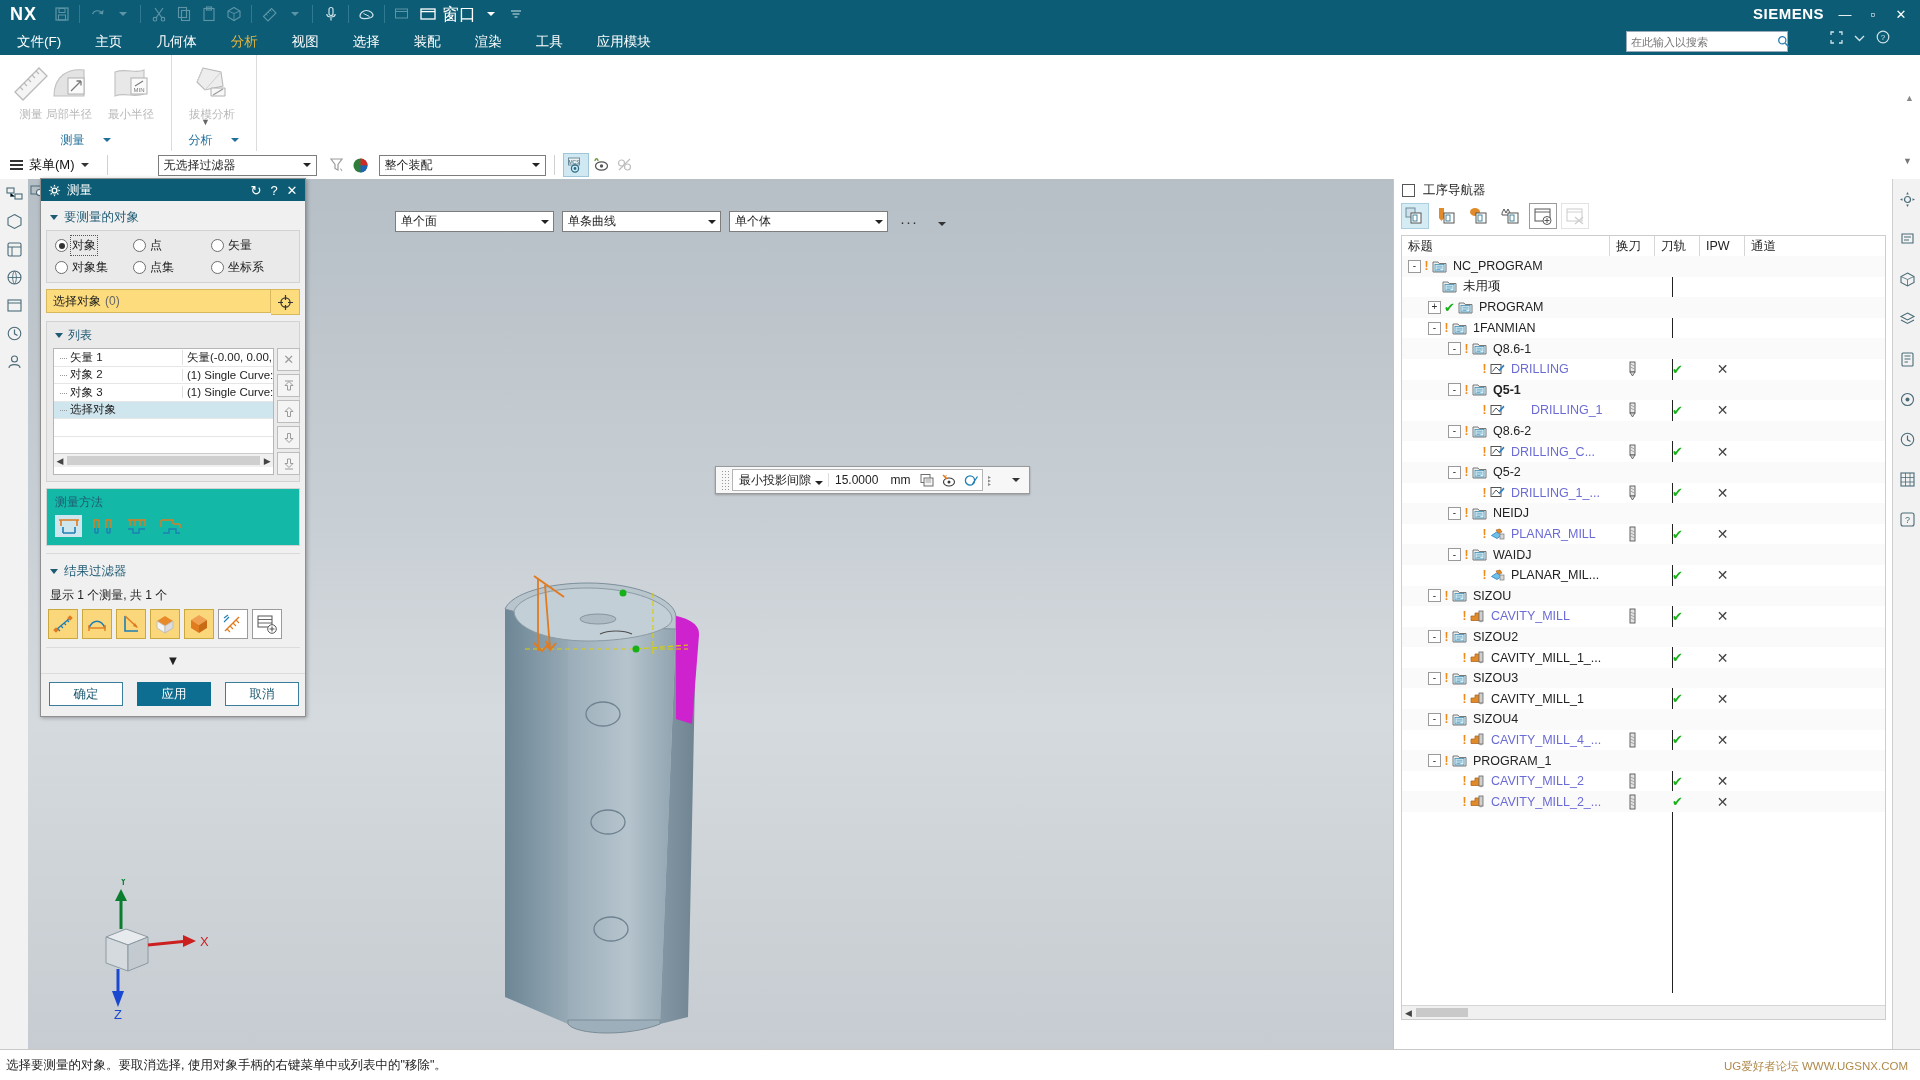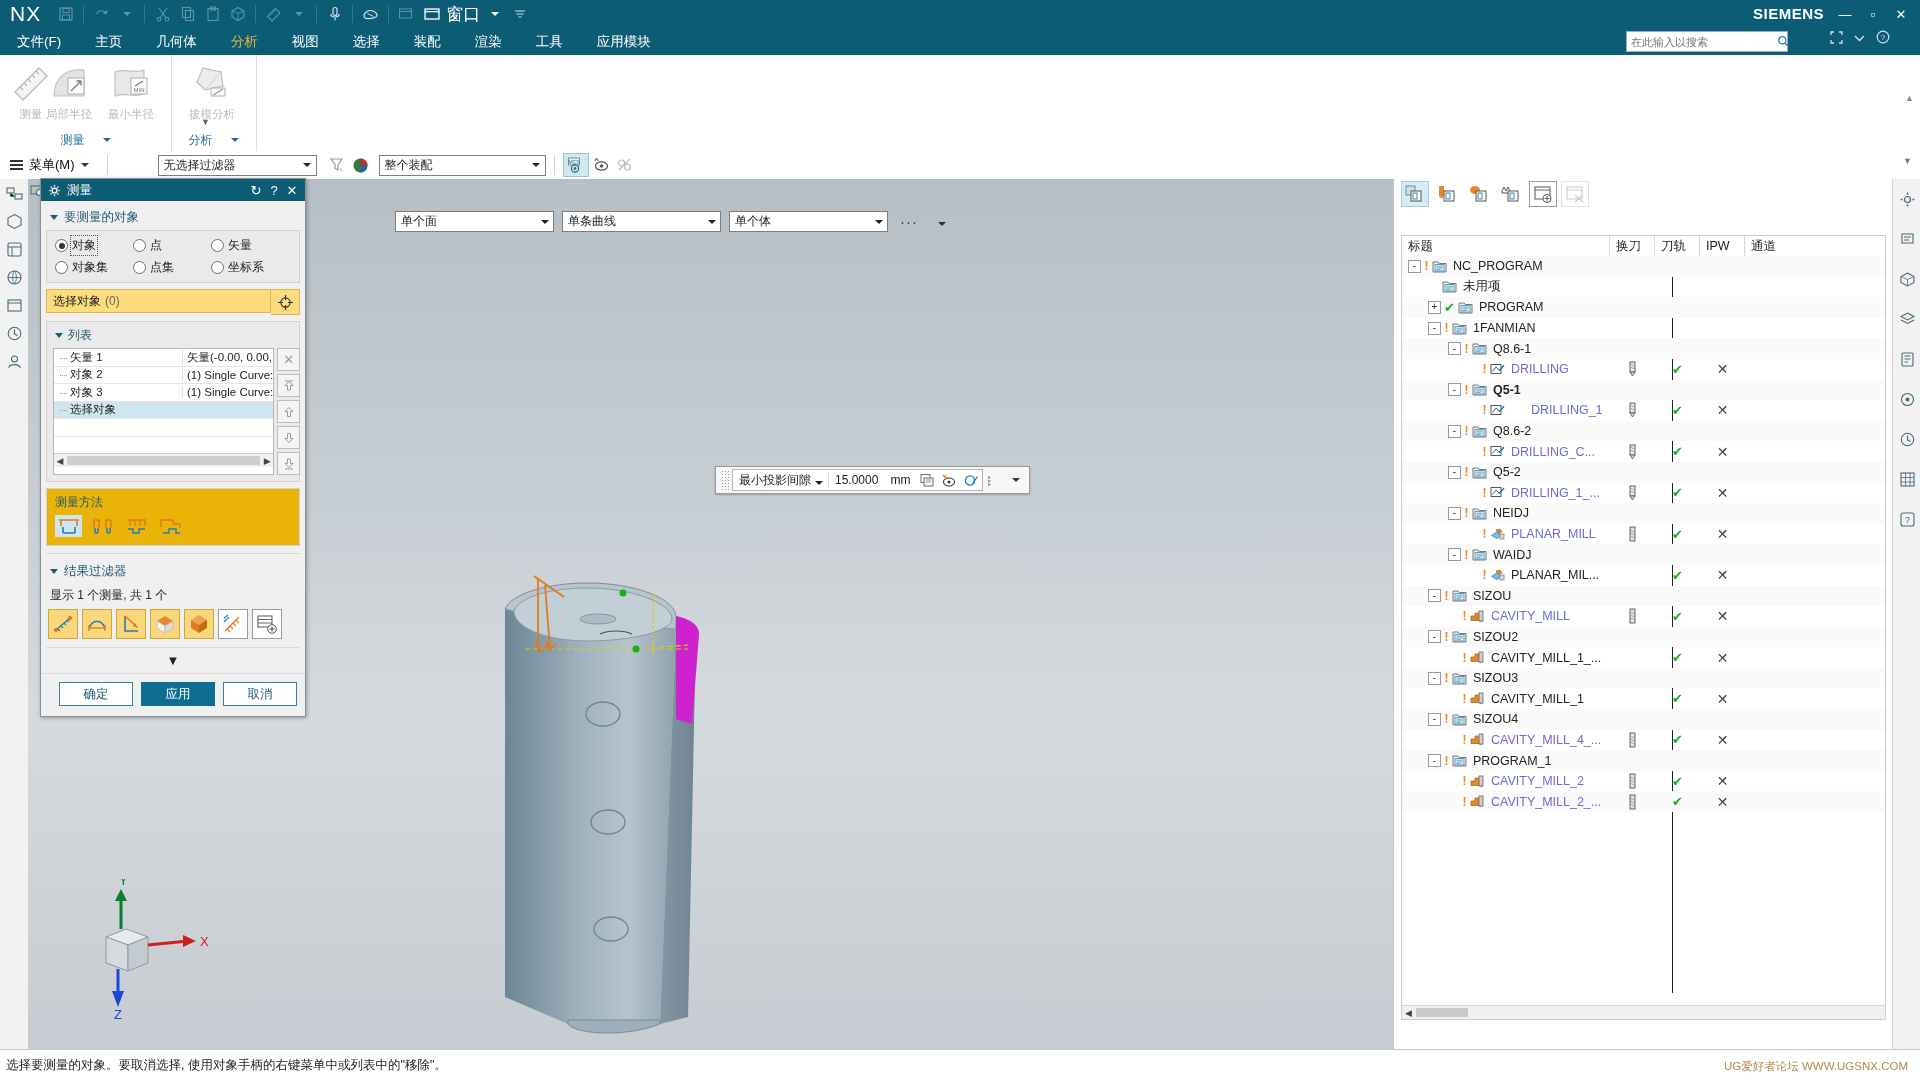--- a/index.html
+++ b/index.html
@@ -13,7 +13,7 @@
 
   
   .titlebar{position:absolute;left:0;top:0;width:1920px;height:28px;background:#0d5c75;color:#fff;display:flex;align-items:center;}
-  .nx-logo{font-size:21px;font-weight:normal;letter-spacing:1px;padding:0 12px 0 10px;color:#fff;}
+  .nx-logo{font-size:18px;font-weight:bold;letter-spacing:1px;padding:0 12px 0 10px;color:#fff;}
   .qat{display:flex;align-items:center;height:28px;}
   .qat .qi{width:25px;height:24px;display:flex;align-items:center;justify-content:center;opacity:.55;}
   .qat .qi.on{opacity:1;}

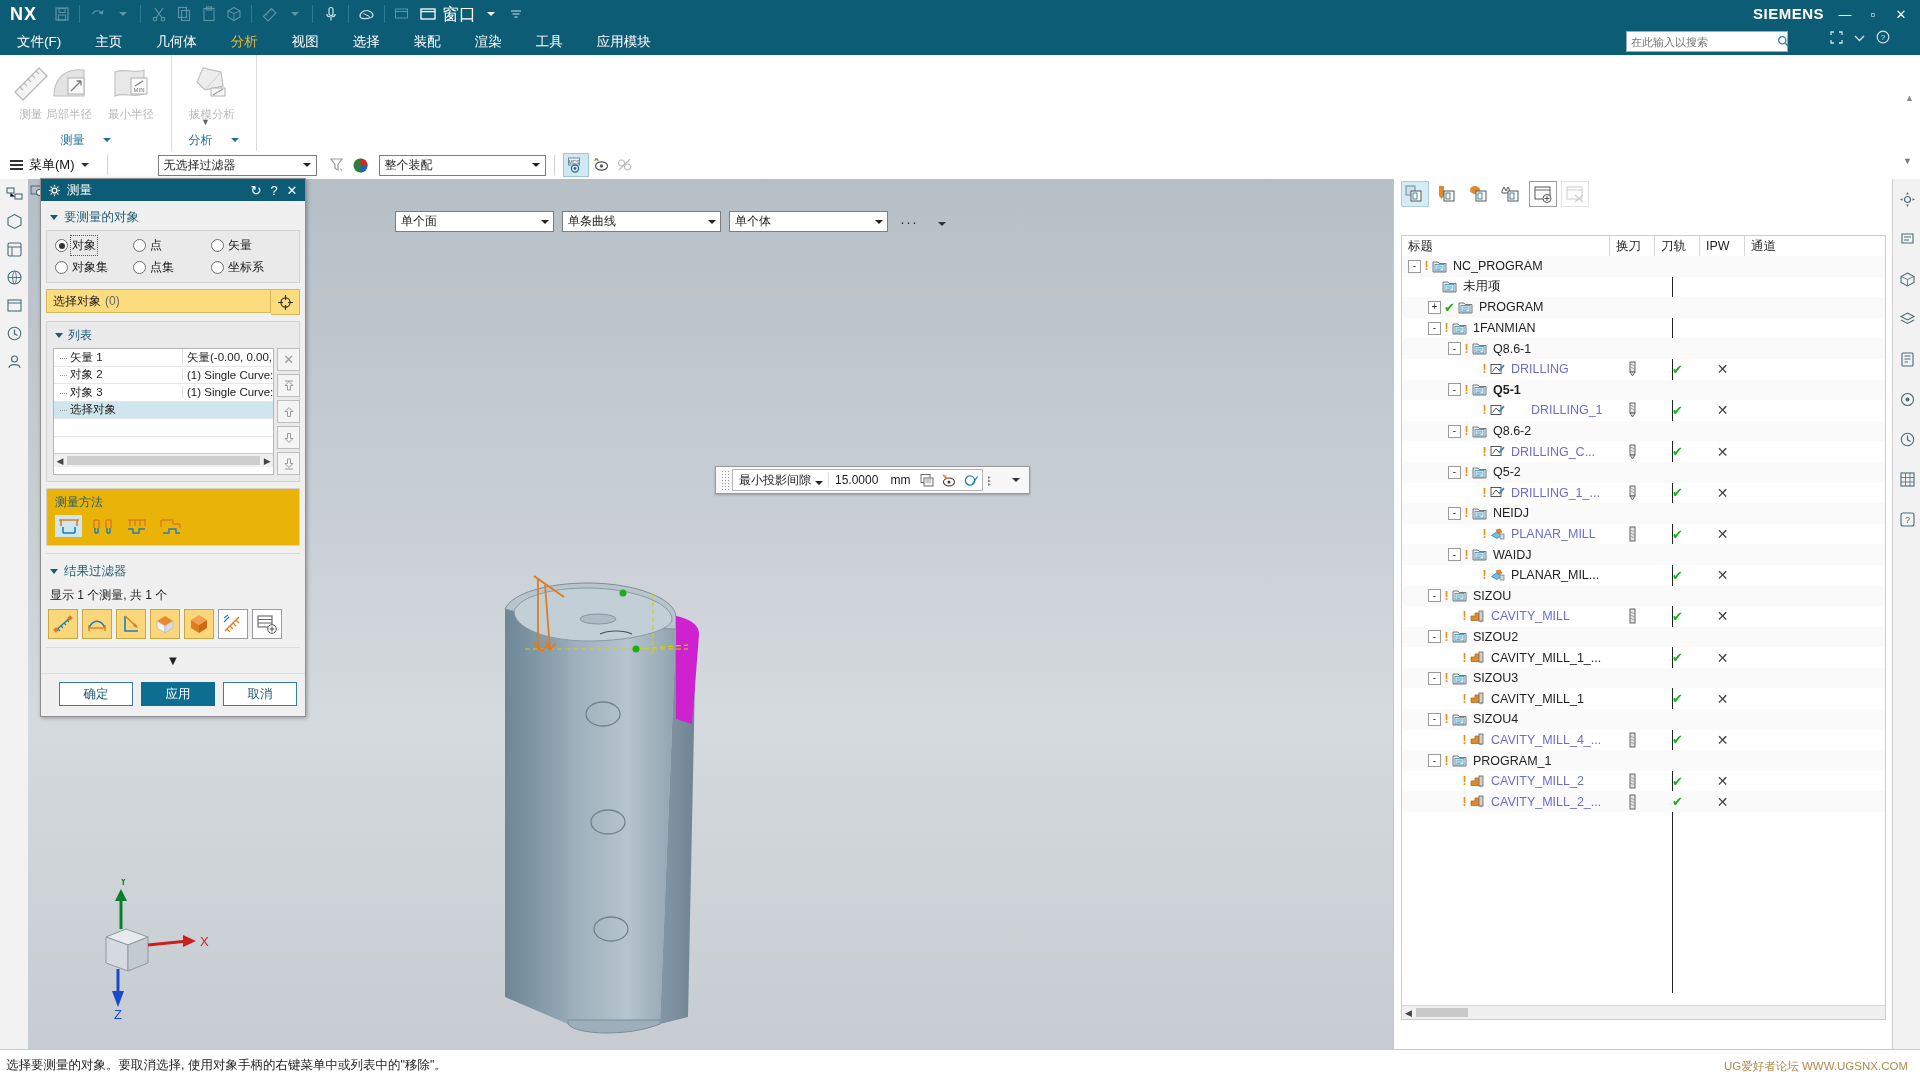--- a/index.html
+++ b/index.html
@@ -859,6 +859,10 @@
   </div>
 
   <div class="rightpanel">
+    <div class="rp-head">
+      <span class="sq"></span>
+      <span>工序导航器</span>
+    </div>
     <div class="rp-tools">
       <div class="rpt on">
         <svg width="20" height="20" viewBox="0 0 20 20">

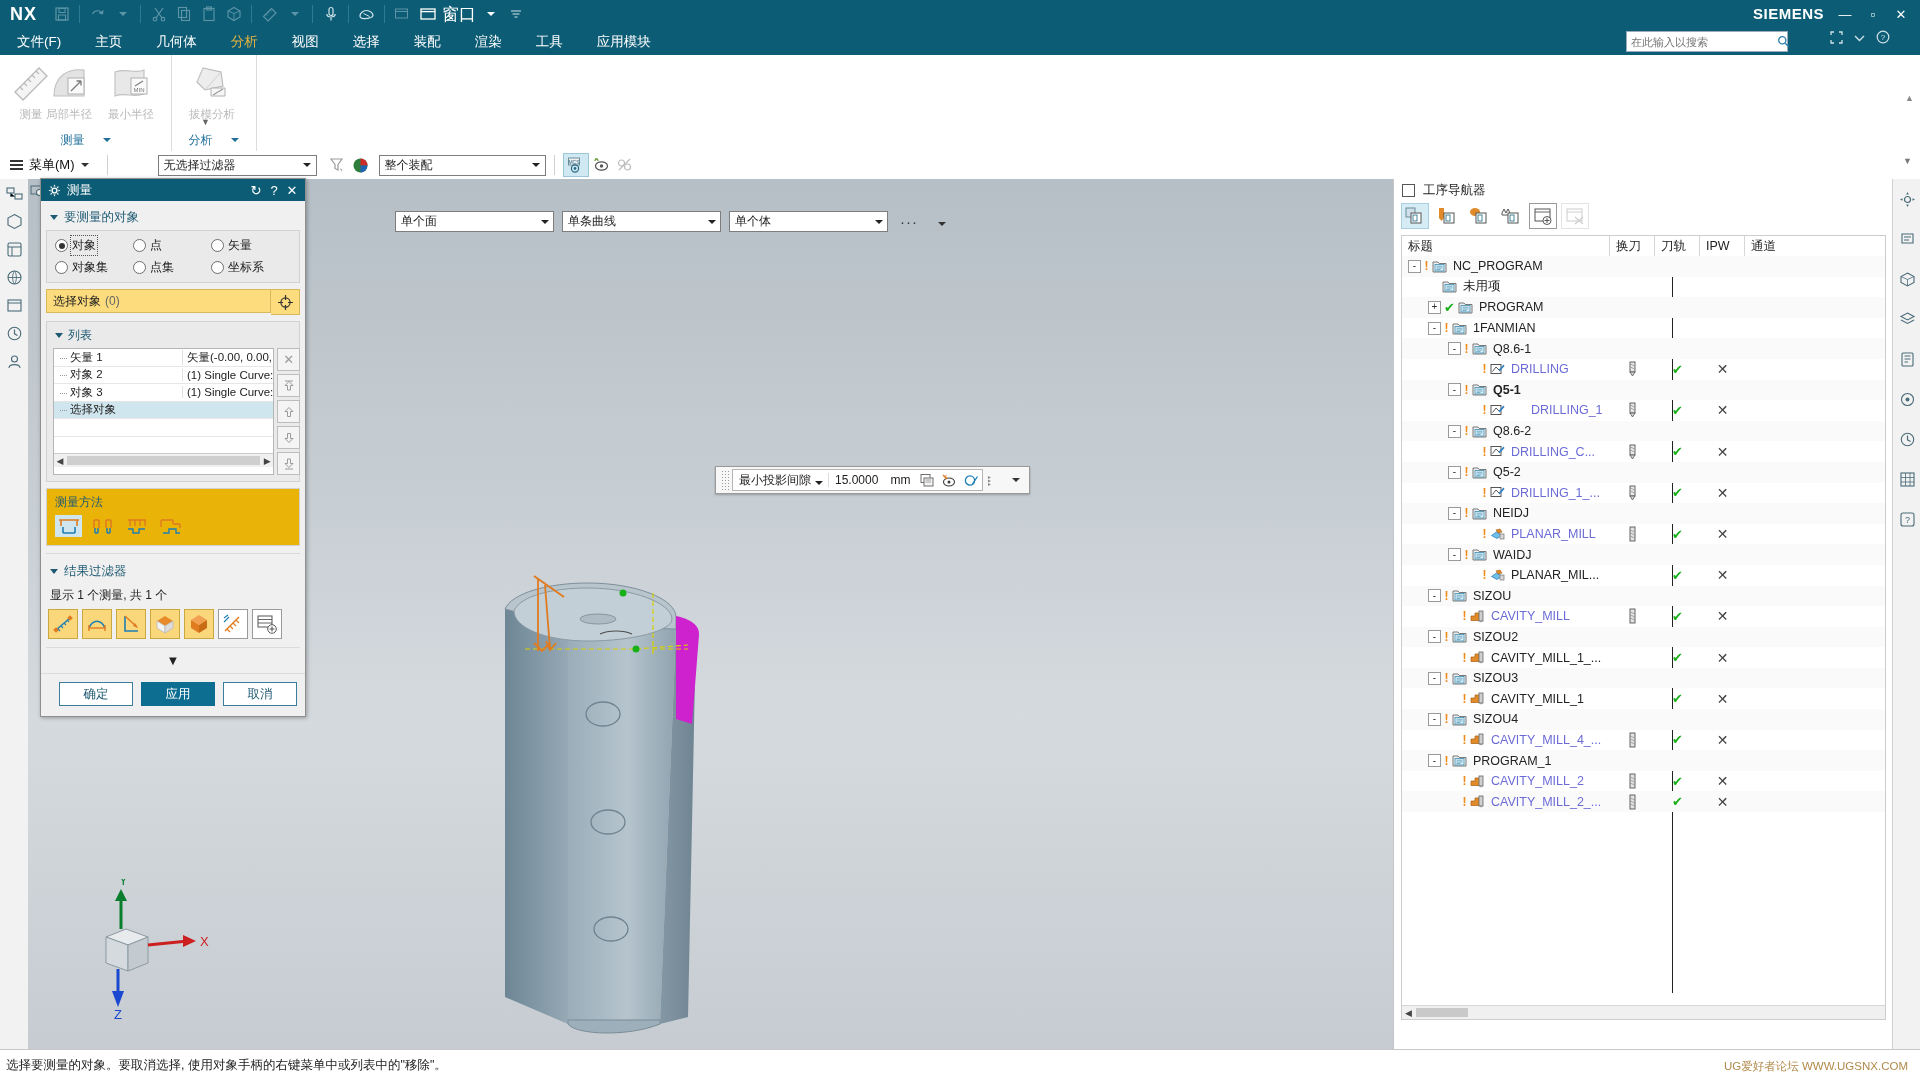--- a/index.html
+++ b/index.html
@@ -114,7 +114,7 @@
   .lscroll .sbar{flex:1;height:9px;background:#cfcfcf;margin:0 1px;}
   .lbtns{width:22px;margin-left:3px;display:flex;flex-direction:column;gap:3px;}
   .lbtn{width:21px;height:21px;border:1px solid #bdbdbd;background:#f4f4f4;display:flex;align-items:center;justify-content:center;color:#9b9b9b;}
-  .mm{background:#eab308;border:1px solid #d2d2d2;margin-top:6px;padding:5px 8px 8px 8px;}
+  .mm{background:#14b8a6;border:1px solid #d2d2d2;margin-top:6px;padding:5px 8px 8px 8px;}
   .mm .mt{font-size:12px;color:#1f5a73;margin-bottom:4px;}
   .mmrow{display:flex;gap:7px;}
   .mmi{width:27px;height:22px;display:flex;align-items:center;justify-content:center;}

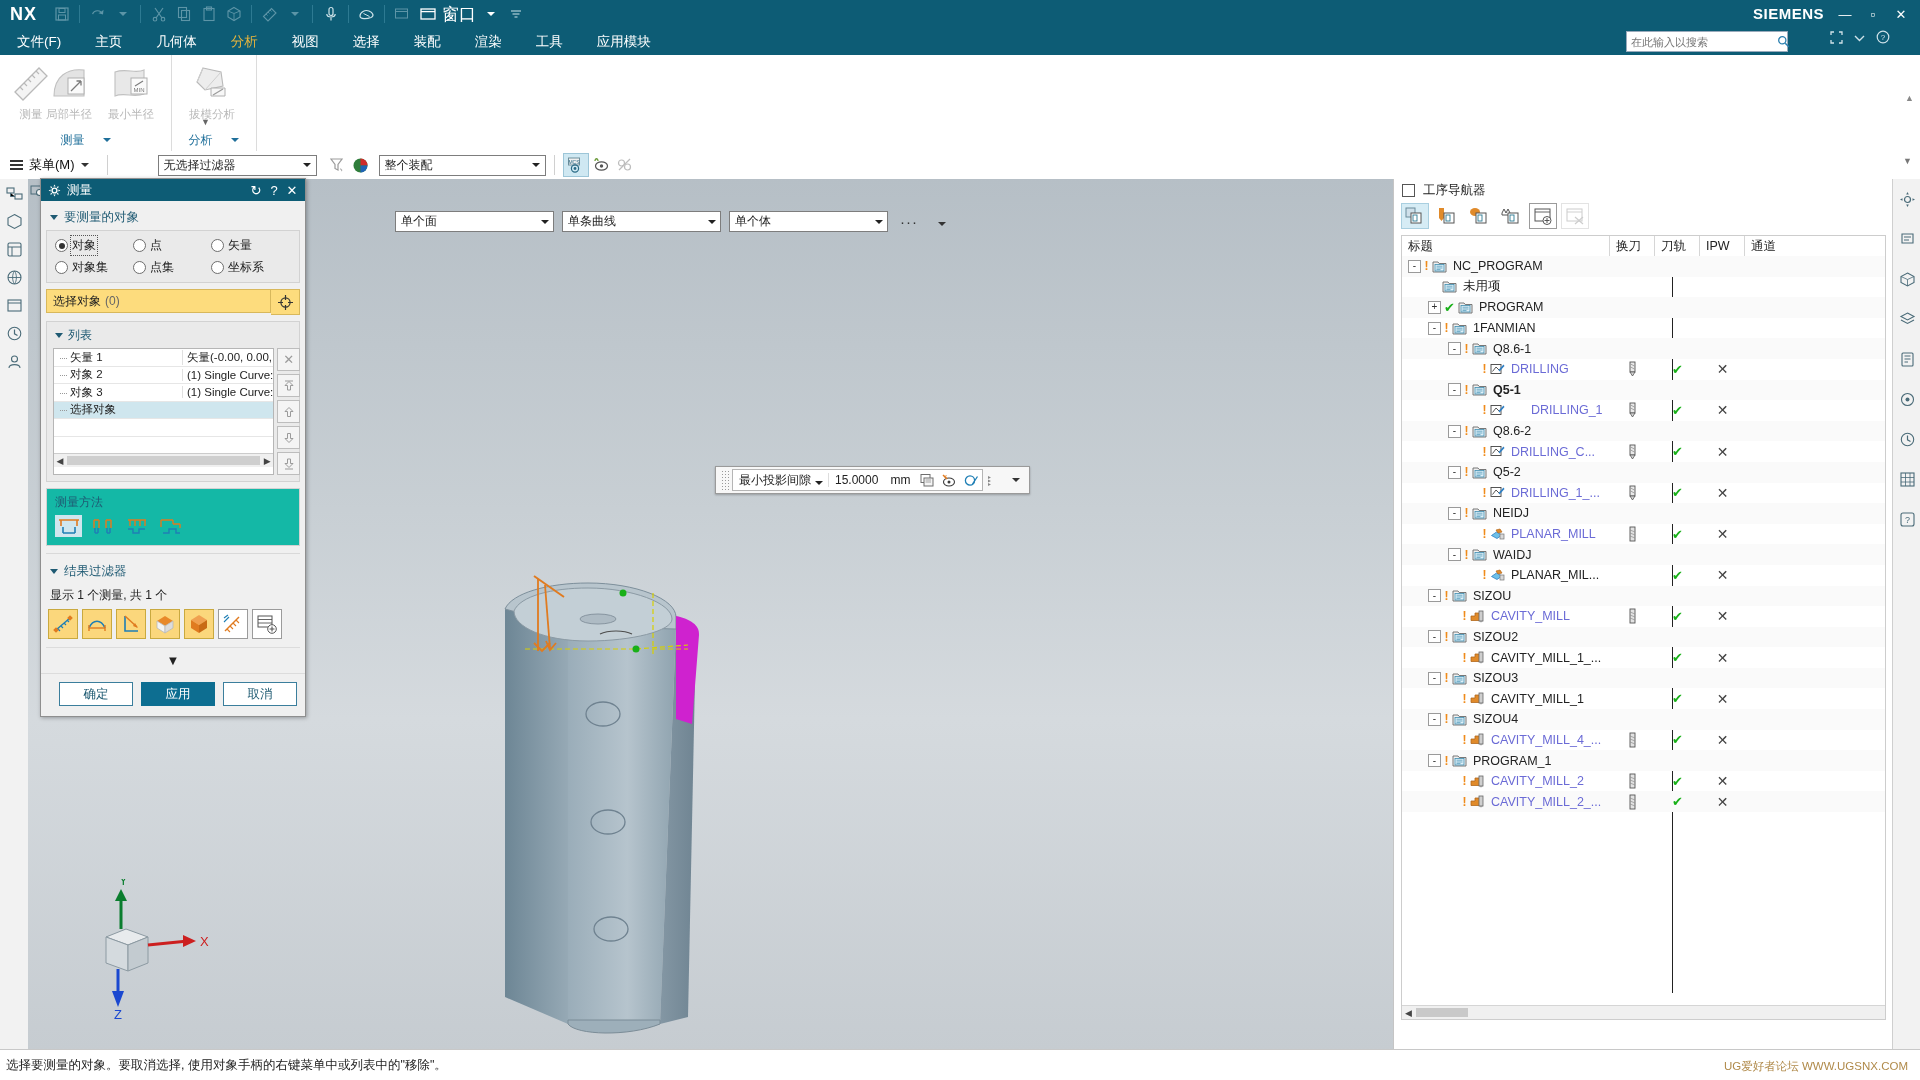--- a/index.html
+++ b/index.html
@@ -125,7 +125,7 @@
   .rfi{width:28px;height:28px;border:1px solid #c9a93f;background:#fbd77c;display:flex;align-items:center;justify-content:center;}
   .rfi.plain{background:#fff;border:1px solid #9b9b9b;}
   .dlg-more{text-align:center;padding:5px 0 2px 0;border-top:1px solid #dcdcdc;margin-top:8px;}
-  .dlg-ftr{display:flex;justify-content:flex-end;gap:8px;padding:8px 8px 10px 8px;border-top:1px solid #dcdcdc;margin-top:3px;}
+  .dlg-ftr{display:flex;gap:14px;padding:8px 8px 10px 8px;border-top:1px solid #dcdcdc;margin-top:3px;}
   .dbtn{min-width:52px;height:22px;border:1px solid #3b7e9c;background:#fff;color:#1b5870;font-size:12.5px;display:flex;align-items:center;justify-content:center;padding:0 10px;}
   .dbtn.primary{background:#0d6e91;color:#fff;border-color:#0d6e91;}
 

